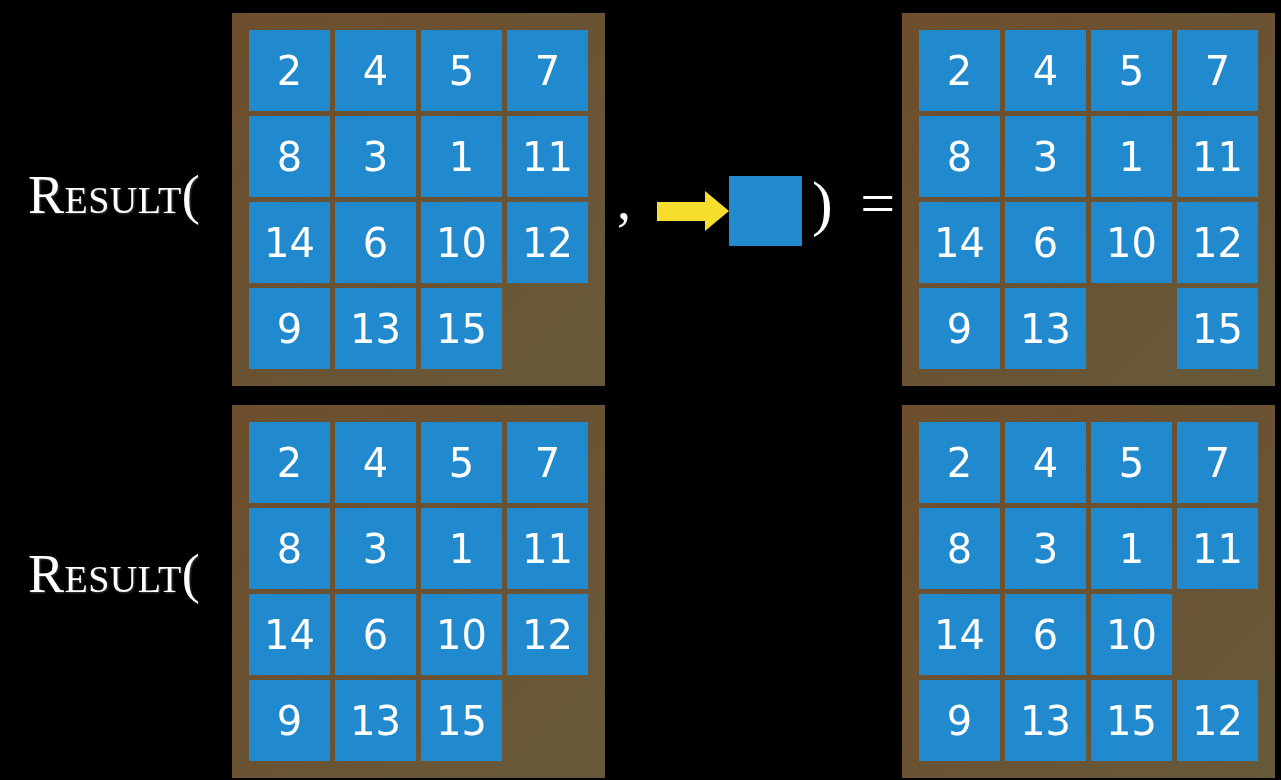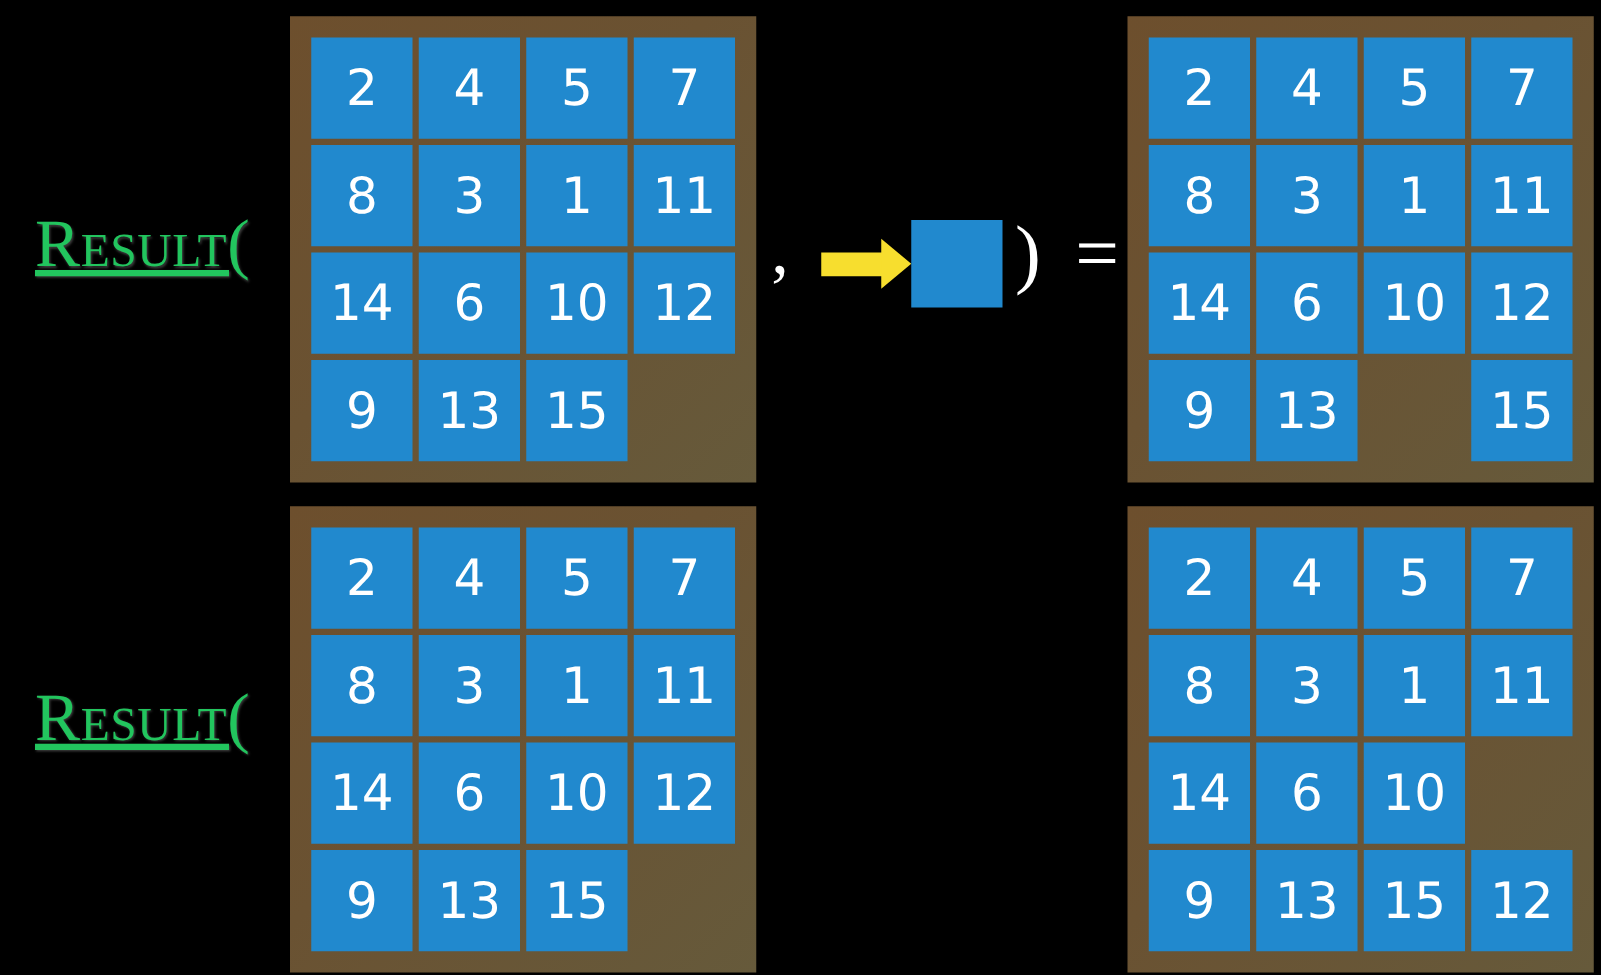--- a/index.html
+++ b/index.html
@@ -34,7 +34,7 @@
   
   .result-label {
     position: absolute;
-    color: #22c55e;
+    color: #ffffff;
     font-family: "Liberation Serif", "DejaVu Serif", serif;
     font-variant: small-caps;
     font-size: 54px;
@@ -42,7 +42,6 @@
     letter-spacing: 0.5px;
     white-space: nowrap;
     text-shadow: 1px 1px 2px rgba(255,255,255,0.25);
-    text-decoration: underline;
   }
   #row-top .result-label    { left: 28px; top: 168px; }
   #row-bottom .result-label { left: 28px; top: 155px; }

